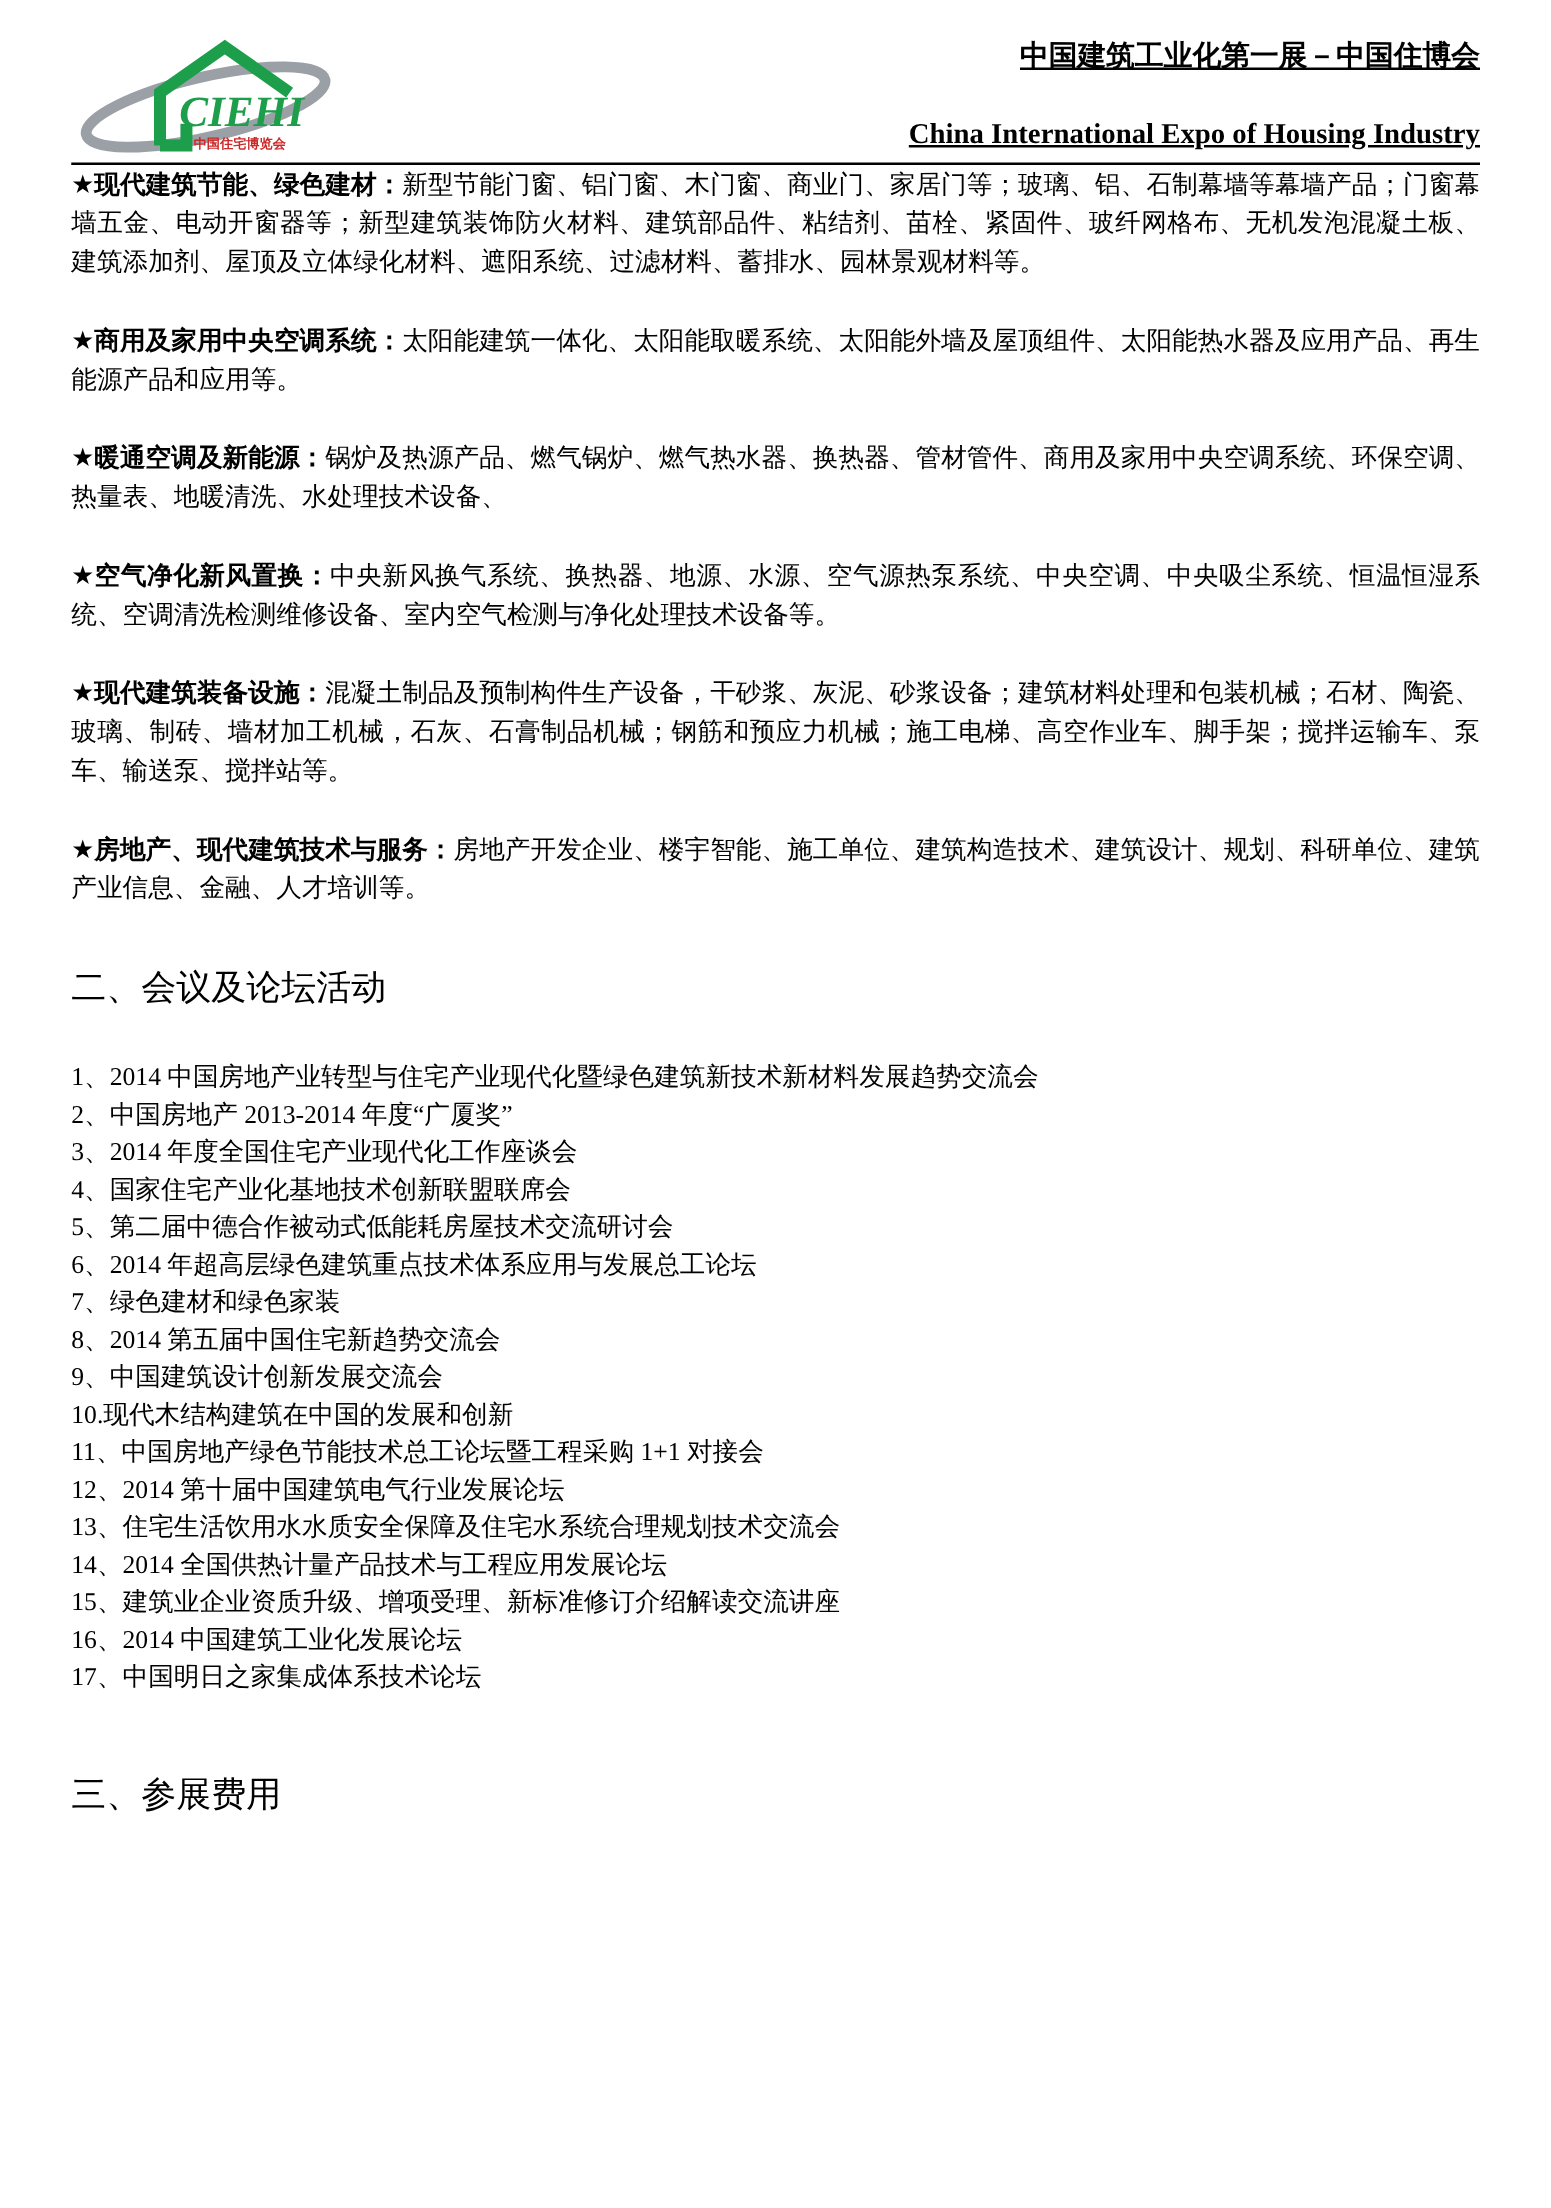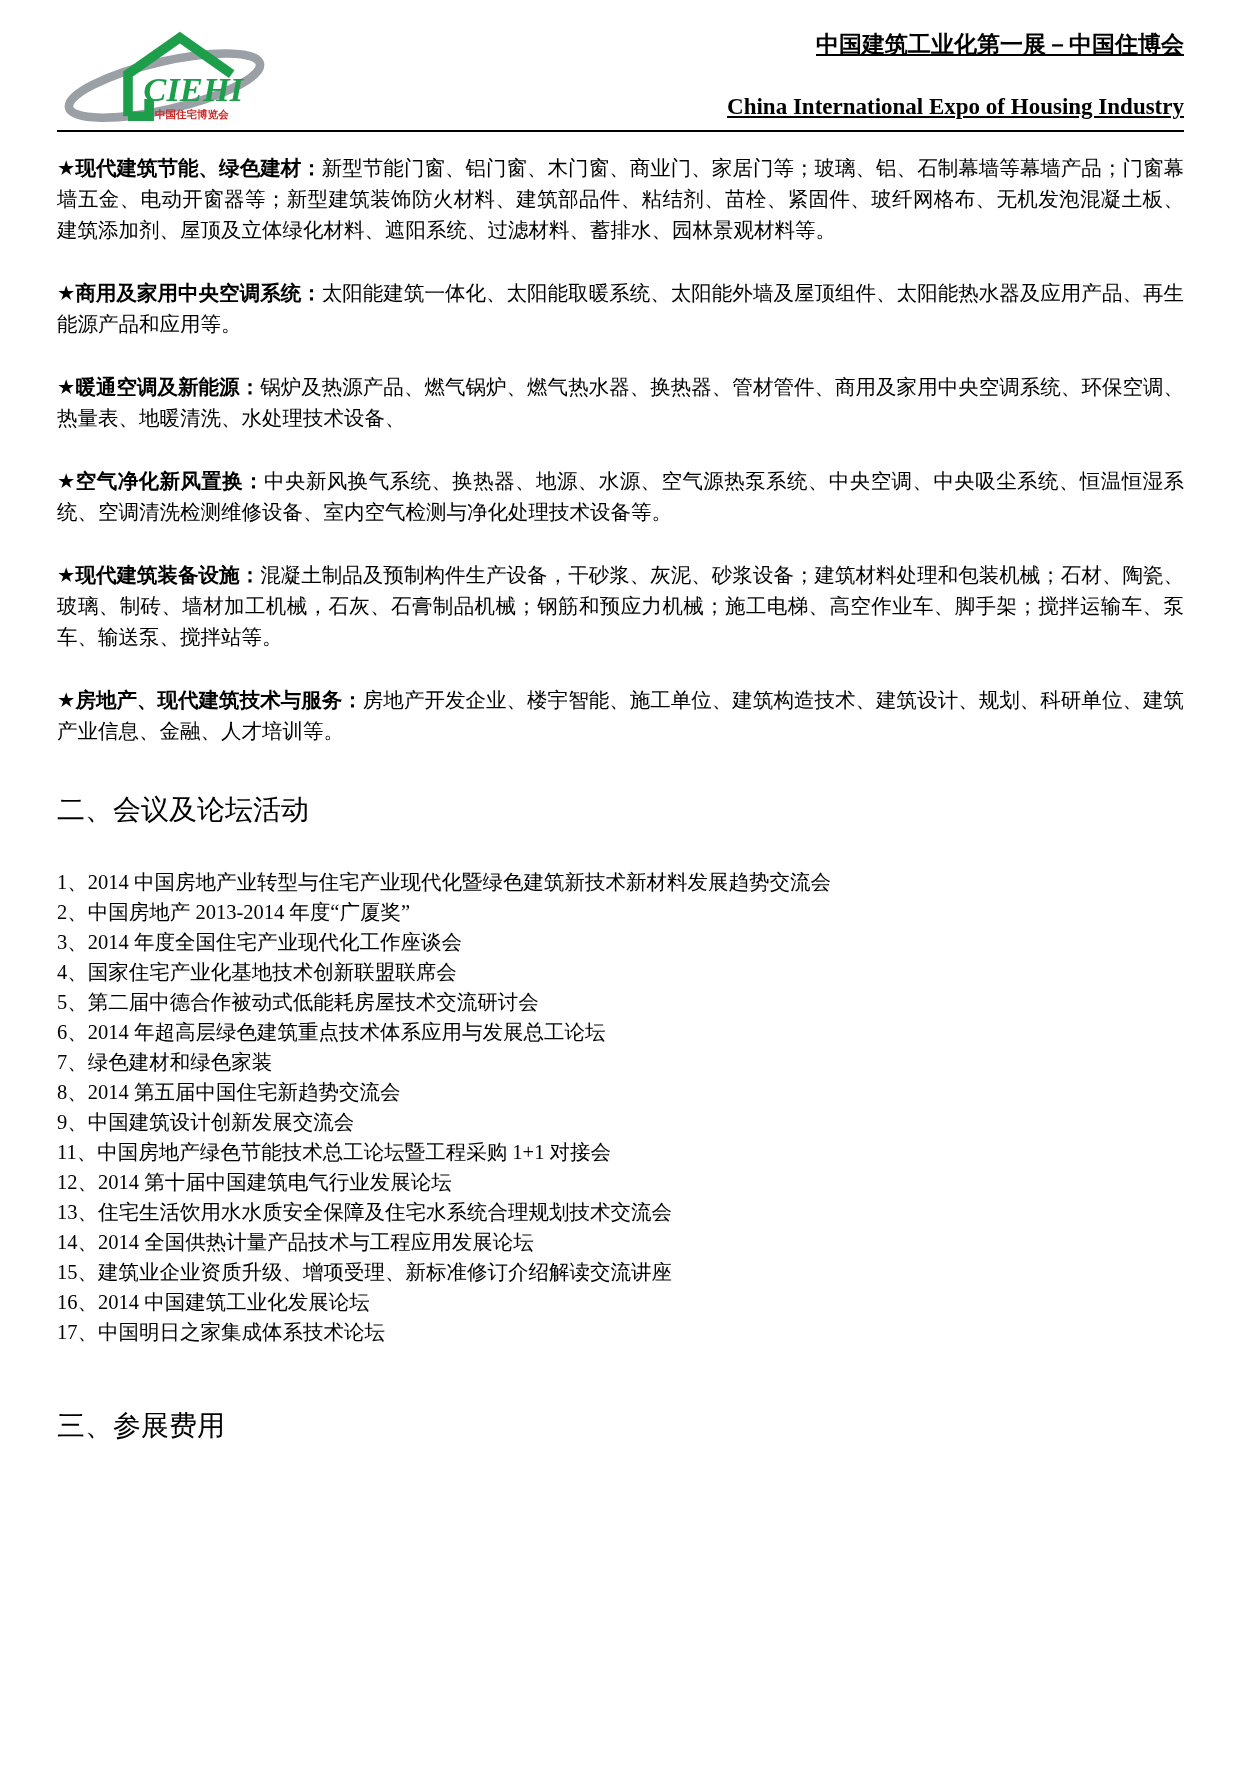--- a/index.html
+++ b/index.html
@@ -29,7 +29,7 @@
   }
   .header-rule{border:0;border-top:2.5px solid #000;margin:6px 0 0 0;}
   
-  .body-text{margin-top:20px;}
+  .body-text{}
   .cat{font-size:20.5px;line-height:31px;margin:0 0 31px 0;text-align:justify;}
   .cat-label{
     font-family:"Liberation Sans","DejaVu Sans",sans-serif;

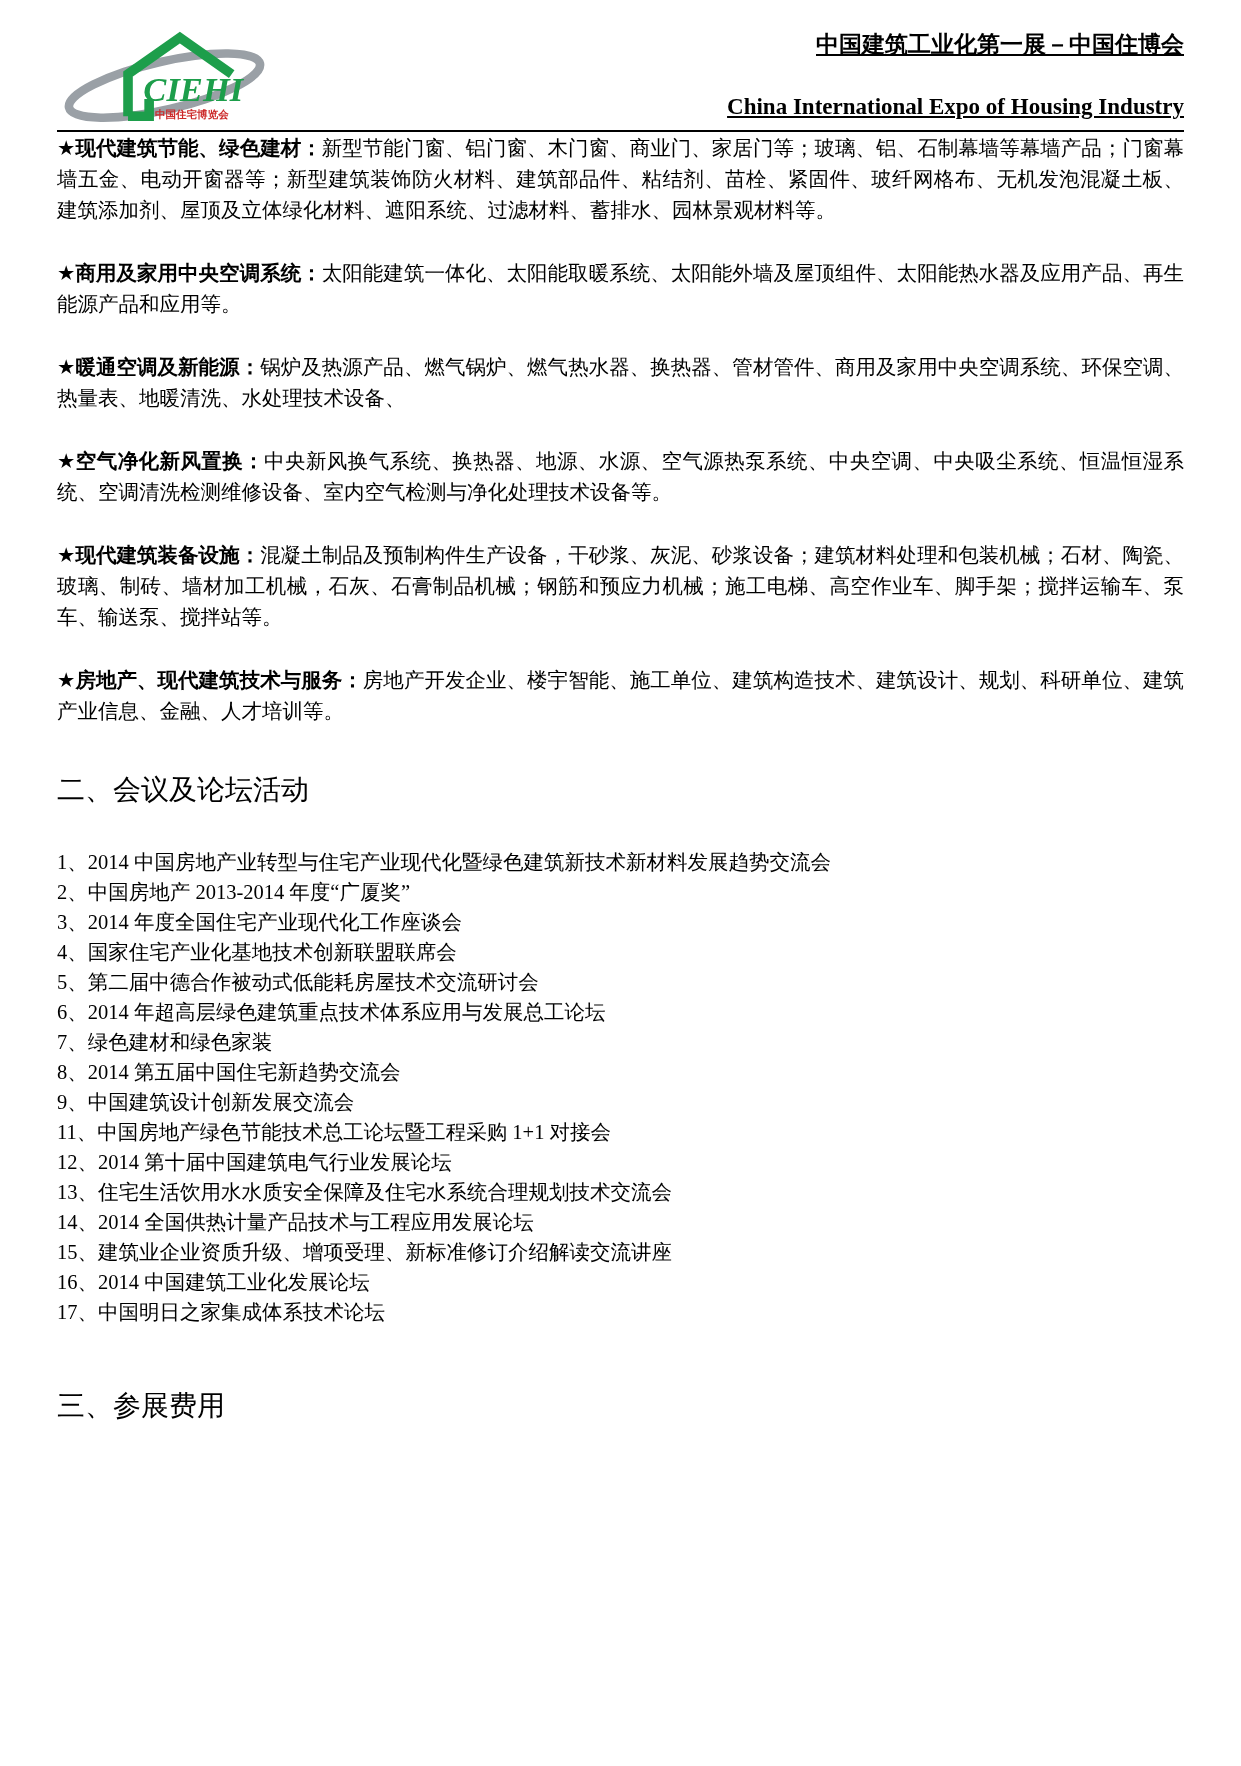--- a/index.html
+++ b/index.html
@@ -98,6 +98,7 @@
     <div class="forum-item">7、绿色建材和绿色家装</div>
     <div class="forum-item">8、2014 第五届中国住宅新趋势交流会</div>
     <div class="forum-item">9、中国建筑设计创新发展交流会</div>
+    <div class="forum-item">10.现代木结构建筑在中国的发展和创新</div>
     <div class="forum-item">11、中国房地产绿色节能技术总工论坛暨工程采购 1+1 对接会</div>
     <div class="forum-item">12、2014 第十届中国建筑电气行业发展论坛</div>
     <div class="forum-item">13、住宅生活饮用水水质安全保障及住宅水系统合理规划技术交流会</div>

